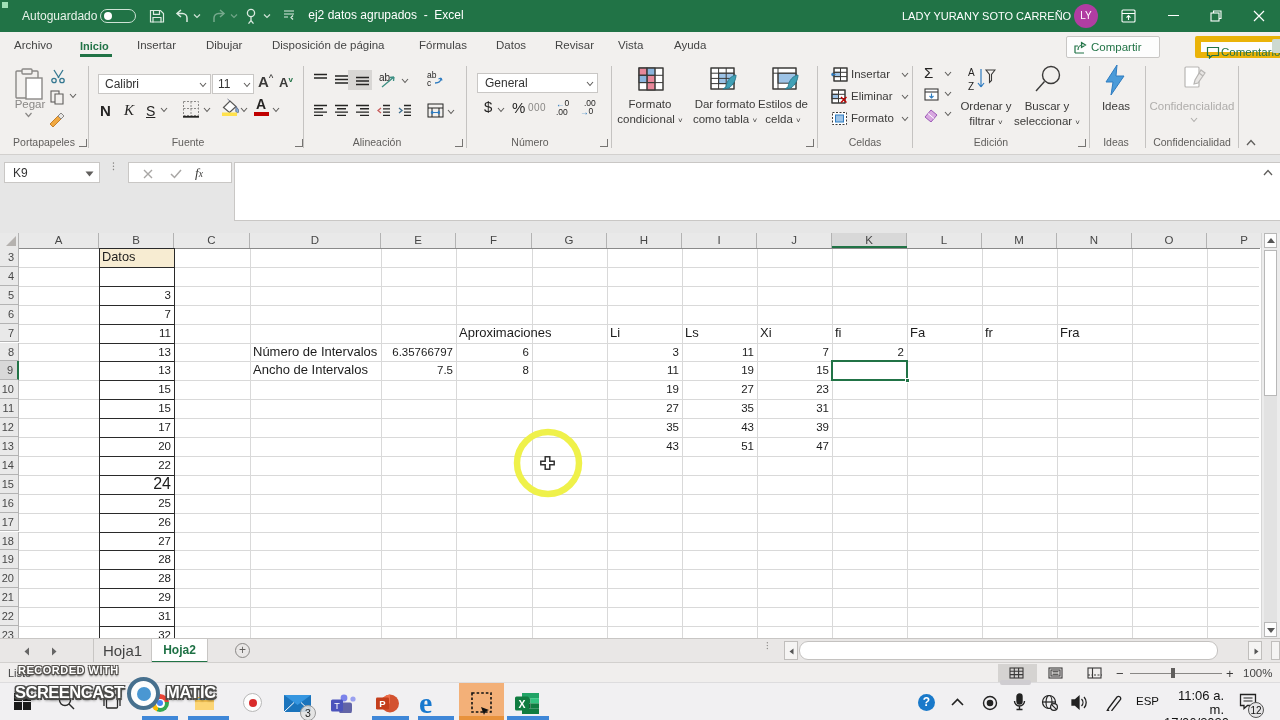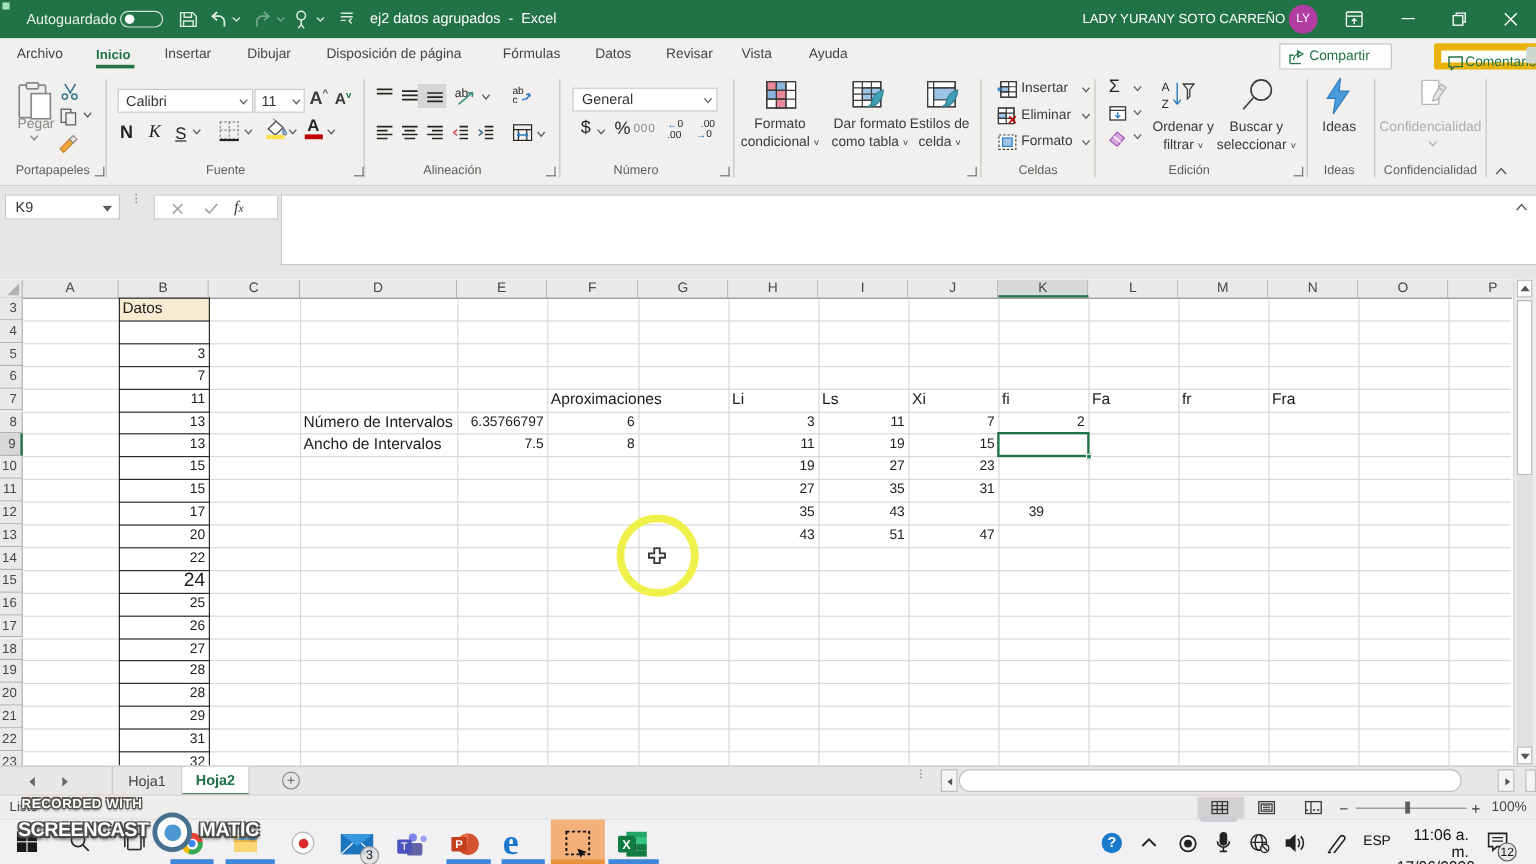--- a/index.html
+++ b/index.html
@@ -537,7 +537,7 @@
 <div class="cell" style="left:757px;top:166.2px;width:76px;height:19.9px;line-height:18.9px;font-size:11.5px;text-align:right;padding-right:4px;color:#1c1c1c;">31</div>
 <div class="cell" style="left:607px;top:185.1px;width:76px;height:19.9px;line-height:18.9px;font-size:11.5px;text-align:right;padding-right:4px;color:#1c1c1c;">35</div>
 <div class="cell" style="left:682px;top:185.1px;width:76px;height:19.9px;line-height:18.9px;font-size:11.5px;text-align:right;padding-right:4px;color:#1c1c1c;">43</div>
-<div class="cell" style="left:798px;top:185.1px;width:76px;height:19.9px;line-height:18.9px;font-size:11.5px;text-align:right;padding-right:4px;color:#1c1c1c;">39</div>
+<div class="cell" style="left:757px;top:185.1px;width:76px;height:19.9px;line-height:18.9px;font-size:11.5px;text-align:right;padding-right:4px;color:#1c1c1c;">39</div>
 <div class="cell" style="left:607px;top:204.0px;width:76px;height:19.9px;line-height:18.9px;font-size:11.5px;text-align:right;padding-right:4px;color:#1c1c1c;">43</div>
 <div class="cell" style="left:682px;top:204.0px;width:76px;height:19.9px;line-height:18.9px;font-size:11.5px;text-align:right;padding-right:4px;color:#1c1c1c;">51</div>
 <div class="cell" style="left:757px;top:204.0px;width:76px;height:19.9px;line-height:18.9px;font-size:11.5px;text-align:right;padding-right:4px;color:#1c1c1c;">47</div>

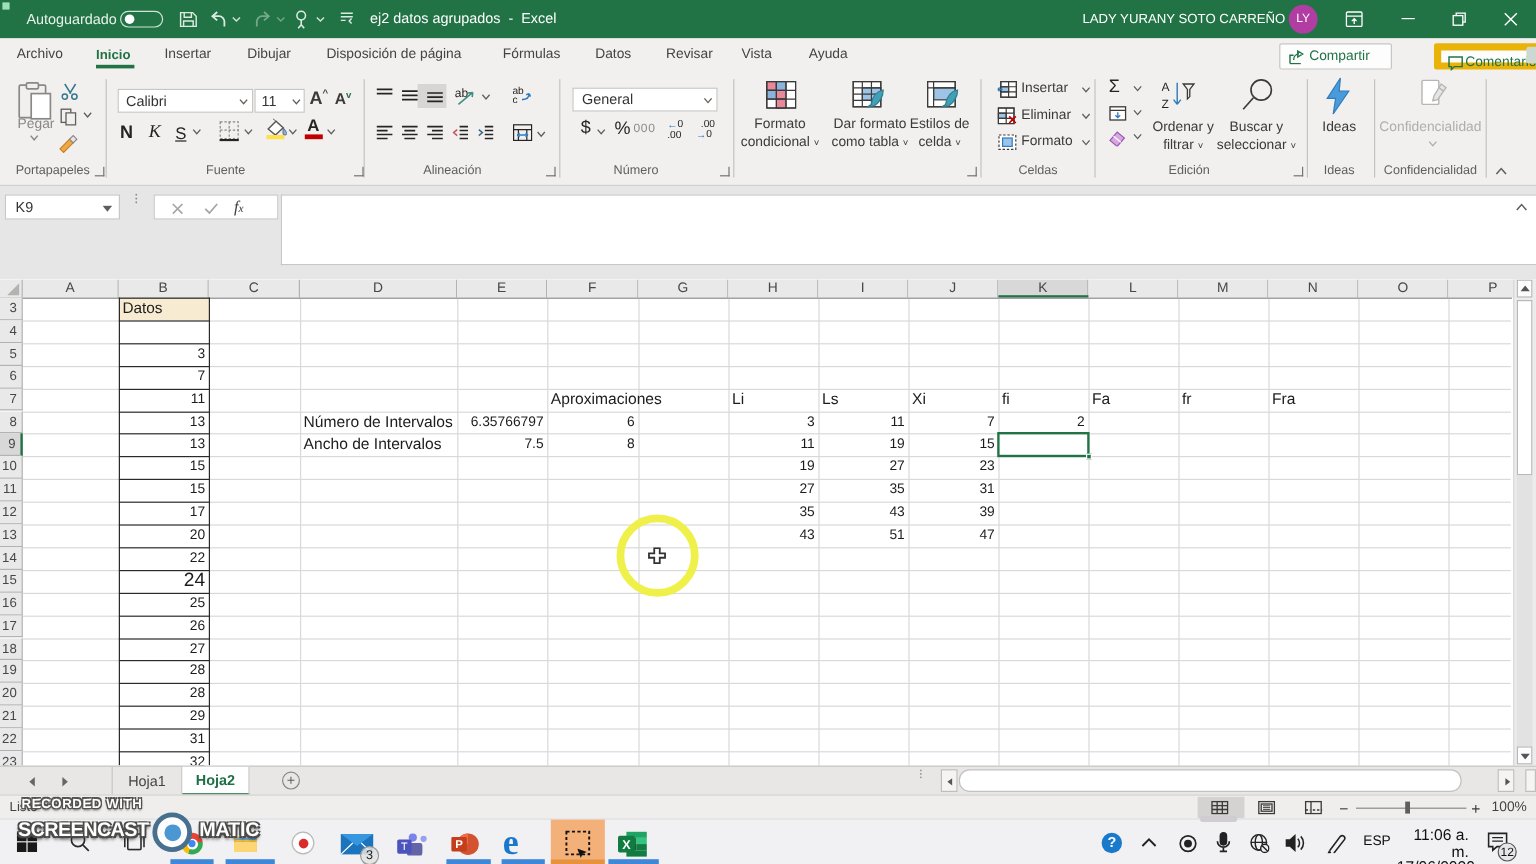--- a/index.html
+++ b/index.html
@@ -566,7 +566,7 @@
 <svg class="a" style="left:50px;top:8px;" width="8" height="9" viewBox="0 0 8 9" fill="#666">
       <path d="M2 0.5 L6.5 4.5 2 8.5 z"></path>
     </svg>
-<div class="a" style="left:93px;top:0;width:59px;height:24px;border-left:1px solid #c8c6c4;border-right:1px solid #c8c6c4;color:#444;font-size:12px;text-align:center;line-height:24px;">Hoja1</div>
+<div class="a" style="left:93px;top:0;width:59px;height:24px;border-left:1px solid #c8c6c4;border-right:1px solid #c8c6c4;color:#444;font-size:15px;text-align:center;line-height:24px;">Hoja1</div>
 <div class="a" style="left:152px;top:0;width:56px;height:24px;background:#fff;border-right:1px solid #c8c6c4;border-bottom:2.5px solid #217346;color:#1e7145;font-weight:bold;font-size:12px;text-align:center;line-height:22px;">Hoja2</div>
 <div class="a" style="left:235px;top:4px;width:15px;height:15px;border:1px solid #8a8886;border-radius:50%;color:#605e5c;font-size:12px;text-align:center;line-height:13px;">+</div>
 <div class="a" style="left:766px;top:5px;width:3px;height:14px;color:#8a8886;font-size:10px;line-height:4.6px;">⁝</div>

